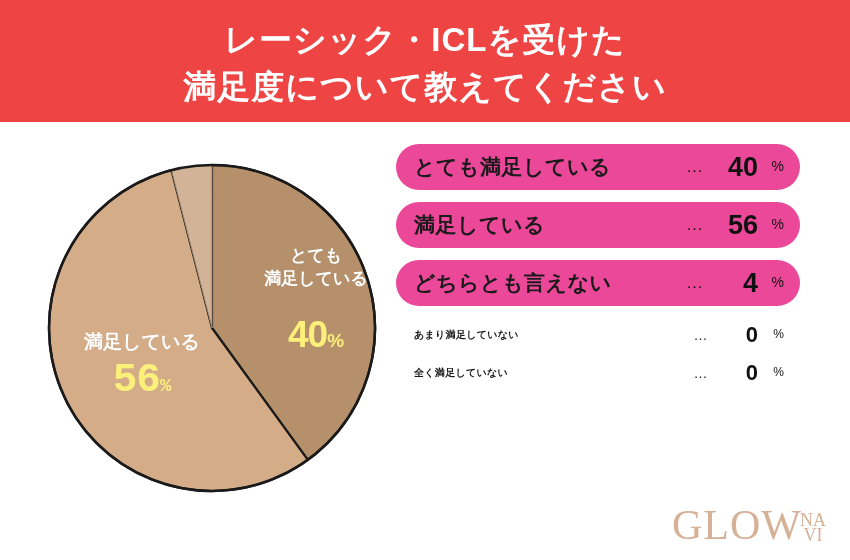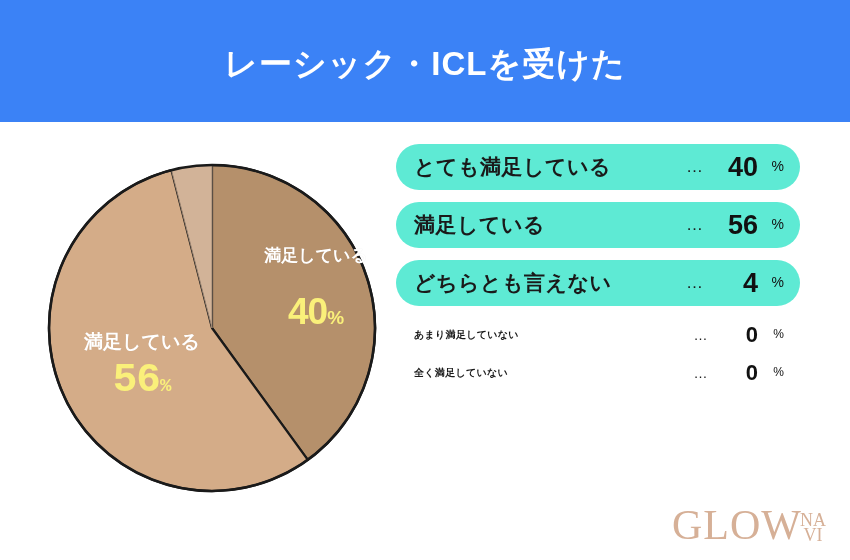--- a/index.html
+++ b/index.html
@@ -19,7 +19,7 @@
   .header {
     width: 850px;
     height: 122px;
-    background: #3b82f6;
+    background: #ef4444;
     display: flex;
     flex-direction: column;
     align-items: center;

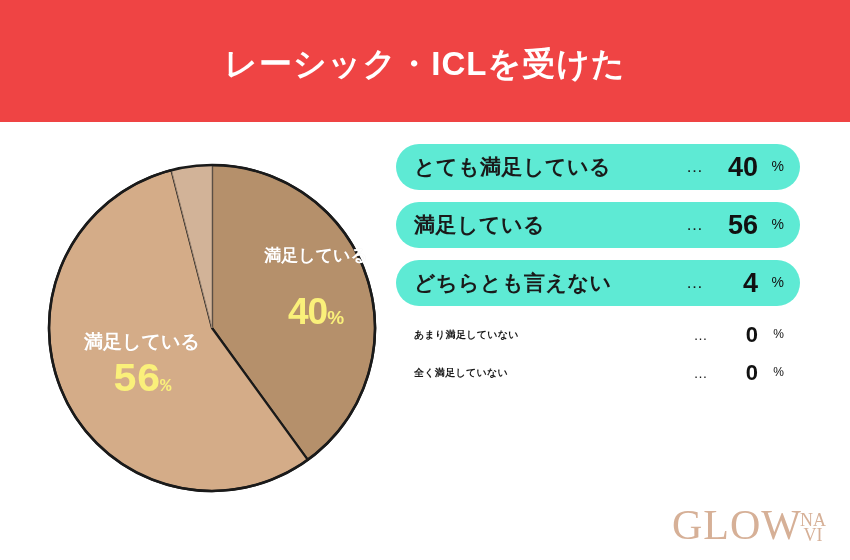--- a/index.html
+++ b/index.html
@@ -206,6 +206,7 @@
 
 <div class="header">
   <div class="header-line">レーシック・ICLを受けた</div>
+  <div class="header-line">満足度について教えてください</div>
 </div>
 
 <div class="content">

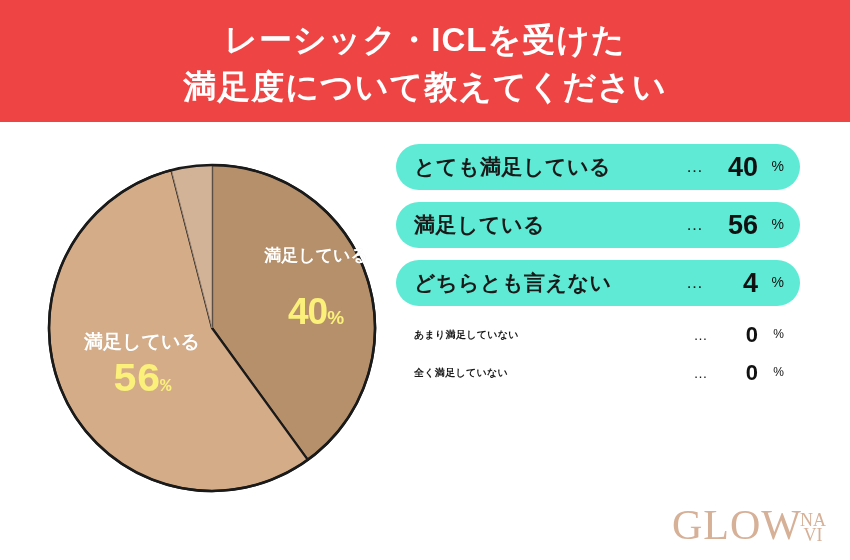--- a/index.html
+++ b/index.html
@@ -116,7 +116,7 @@
     padding: 0 16px 0 18px;
   }
   .legend-row.pill {
-    background: #5eead4;
+    background: #ec4899;
     border-radius: 23px;
   }
   .legend-row.plain {

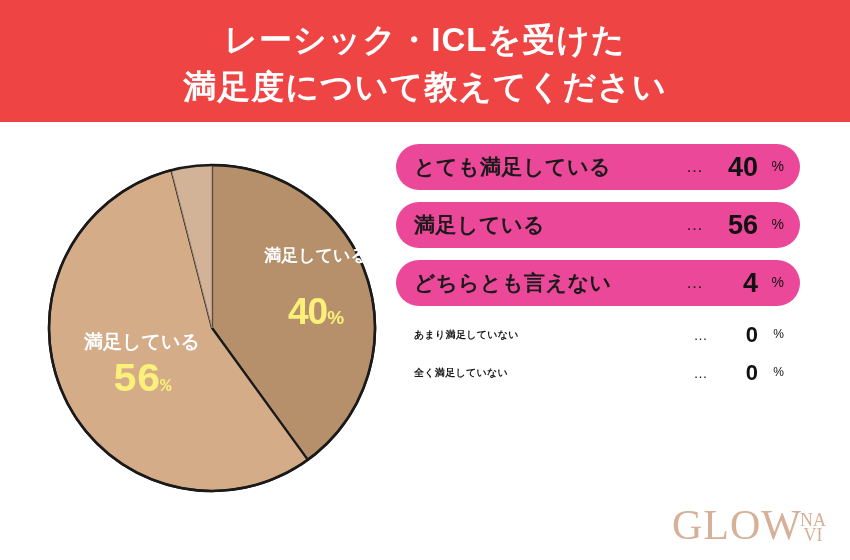--- a/index.html
+++ b/index.html
@@ -225,6 +225,7 @@
     </svg>
 
     <div class="pie-label pie-label-a">
+      <div class="jp">とても</div>
       <div class="jp">満足している</div>
       <div class="numrow">
         <span class="num">40</span><span class="pct">%</span>

